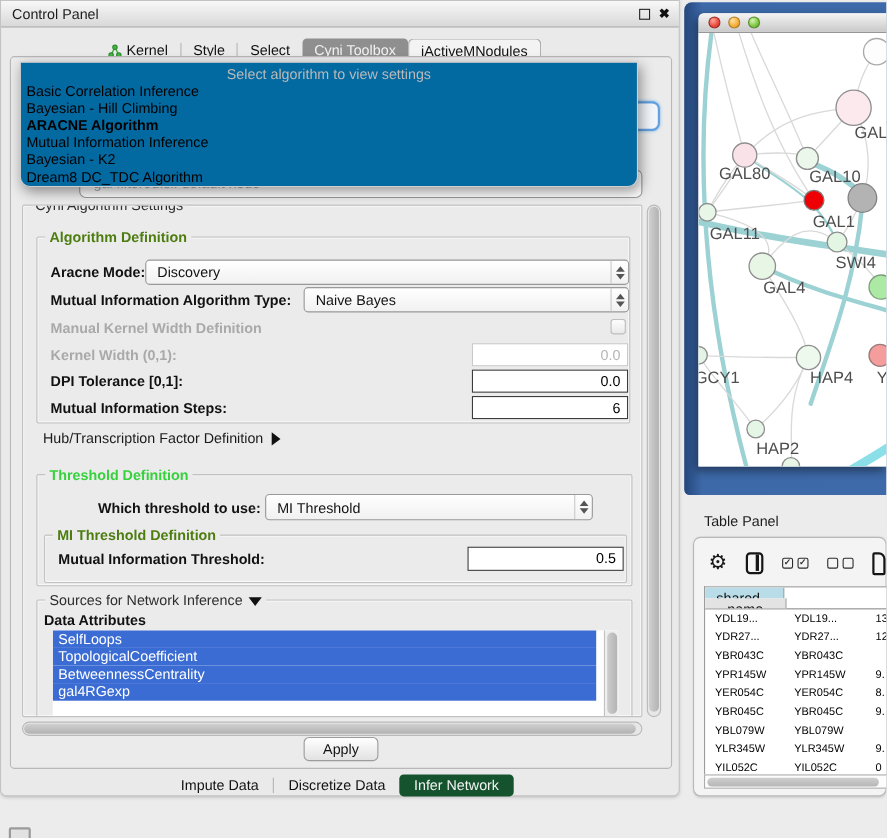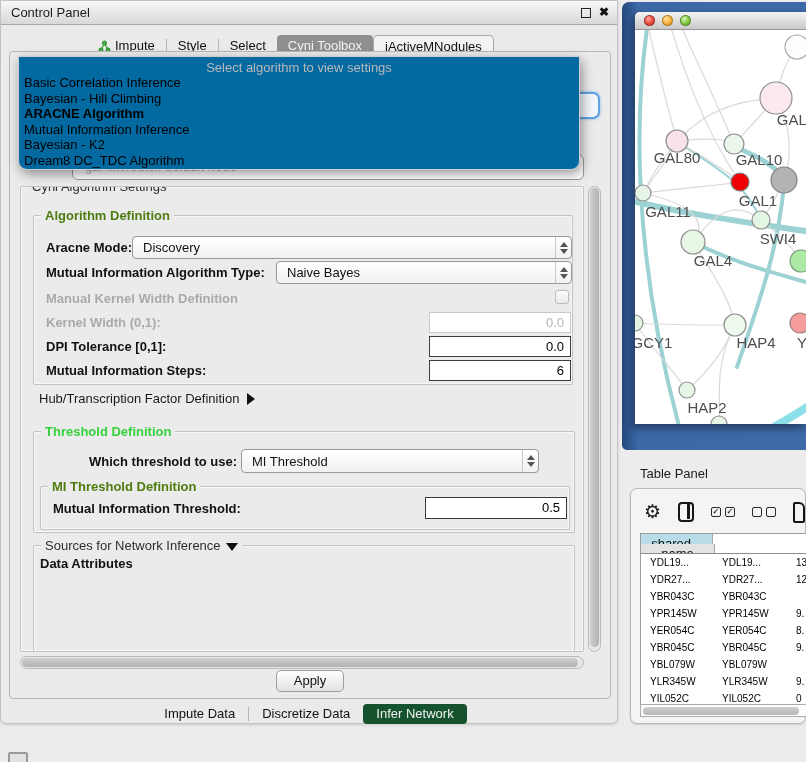--- a/index.html
+++ b/index.html
@@ -154,7 +154,7 @@
           <circle cx="6.5" cy="3" r="2" fill="#45b545" stroke="#2c8a2c"></circle>
           <circle cx="10" cy="10" r="2" fill="#45b545" stroke="#2c8a2c"></circle>
         </svg>
-        <span>Impute</span>
+        <span>Kernel</span>
       </div>
       <div class="tab-sep"></div>
       <div class="tab">

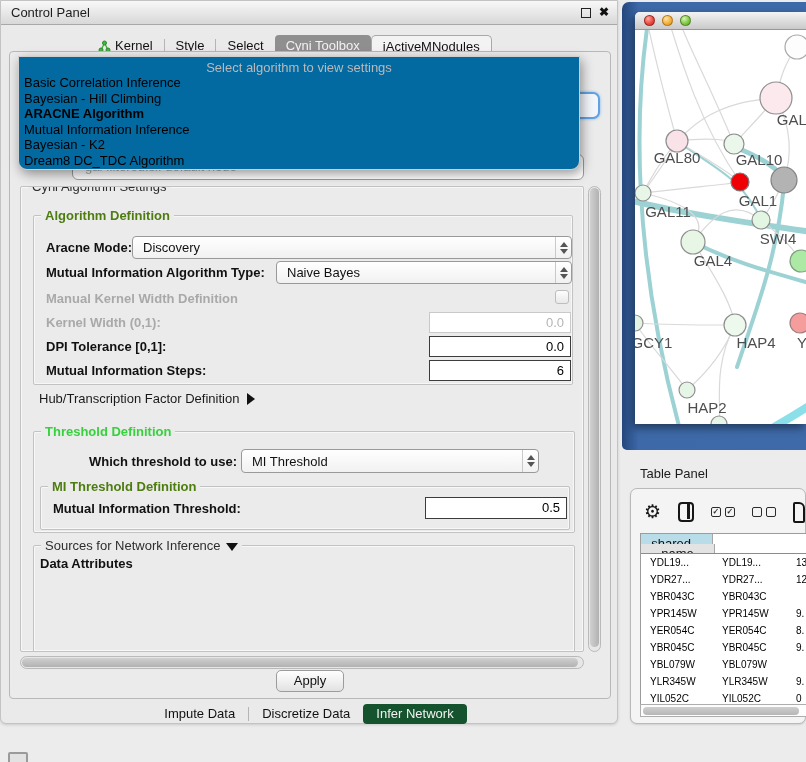--- a/index.html
+++ b/index.html
@@ -240,6 +240,17 @@
         <div class="group" style="left:12px; top:358px; width:542px; height:296px;">
           <span class="group-title"><span>Sources for Network Inference</span><span class="tri-down-big"></span></span>
           <span class="lbl" style="left:6px; top:10px;">Data Attributes</span>
+          <div id="attr-list">
+            <div id="attr-items">
+                <div class="attr-item" style="background: rgb(59, 108, 211);">SelfLoops</div>
+                <div class="attr-item" style="background: rgb(59, 108, 211);">TopologicalCoefficient</div>
+                <div class="attr-item" style="background: rgb(59, 108, 211);">BetweennessCentrality</div>
+                <div class="attr-item" style="background: rgb(59, 108, 211);">gal4RGexp</div>
+              </div>
+            <div id="attr-vscroll">
+                <div class="thumb"></div>
+              </div>
+          </div>
         </div>
       </div>
 

